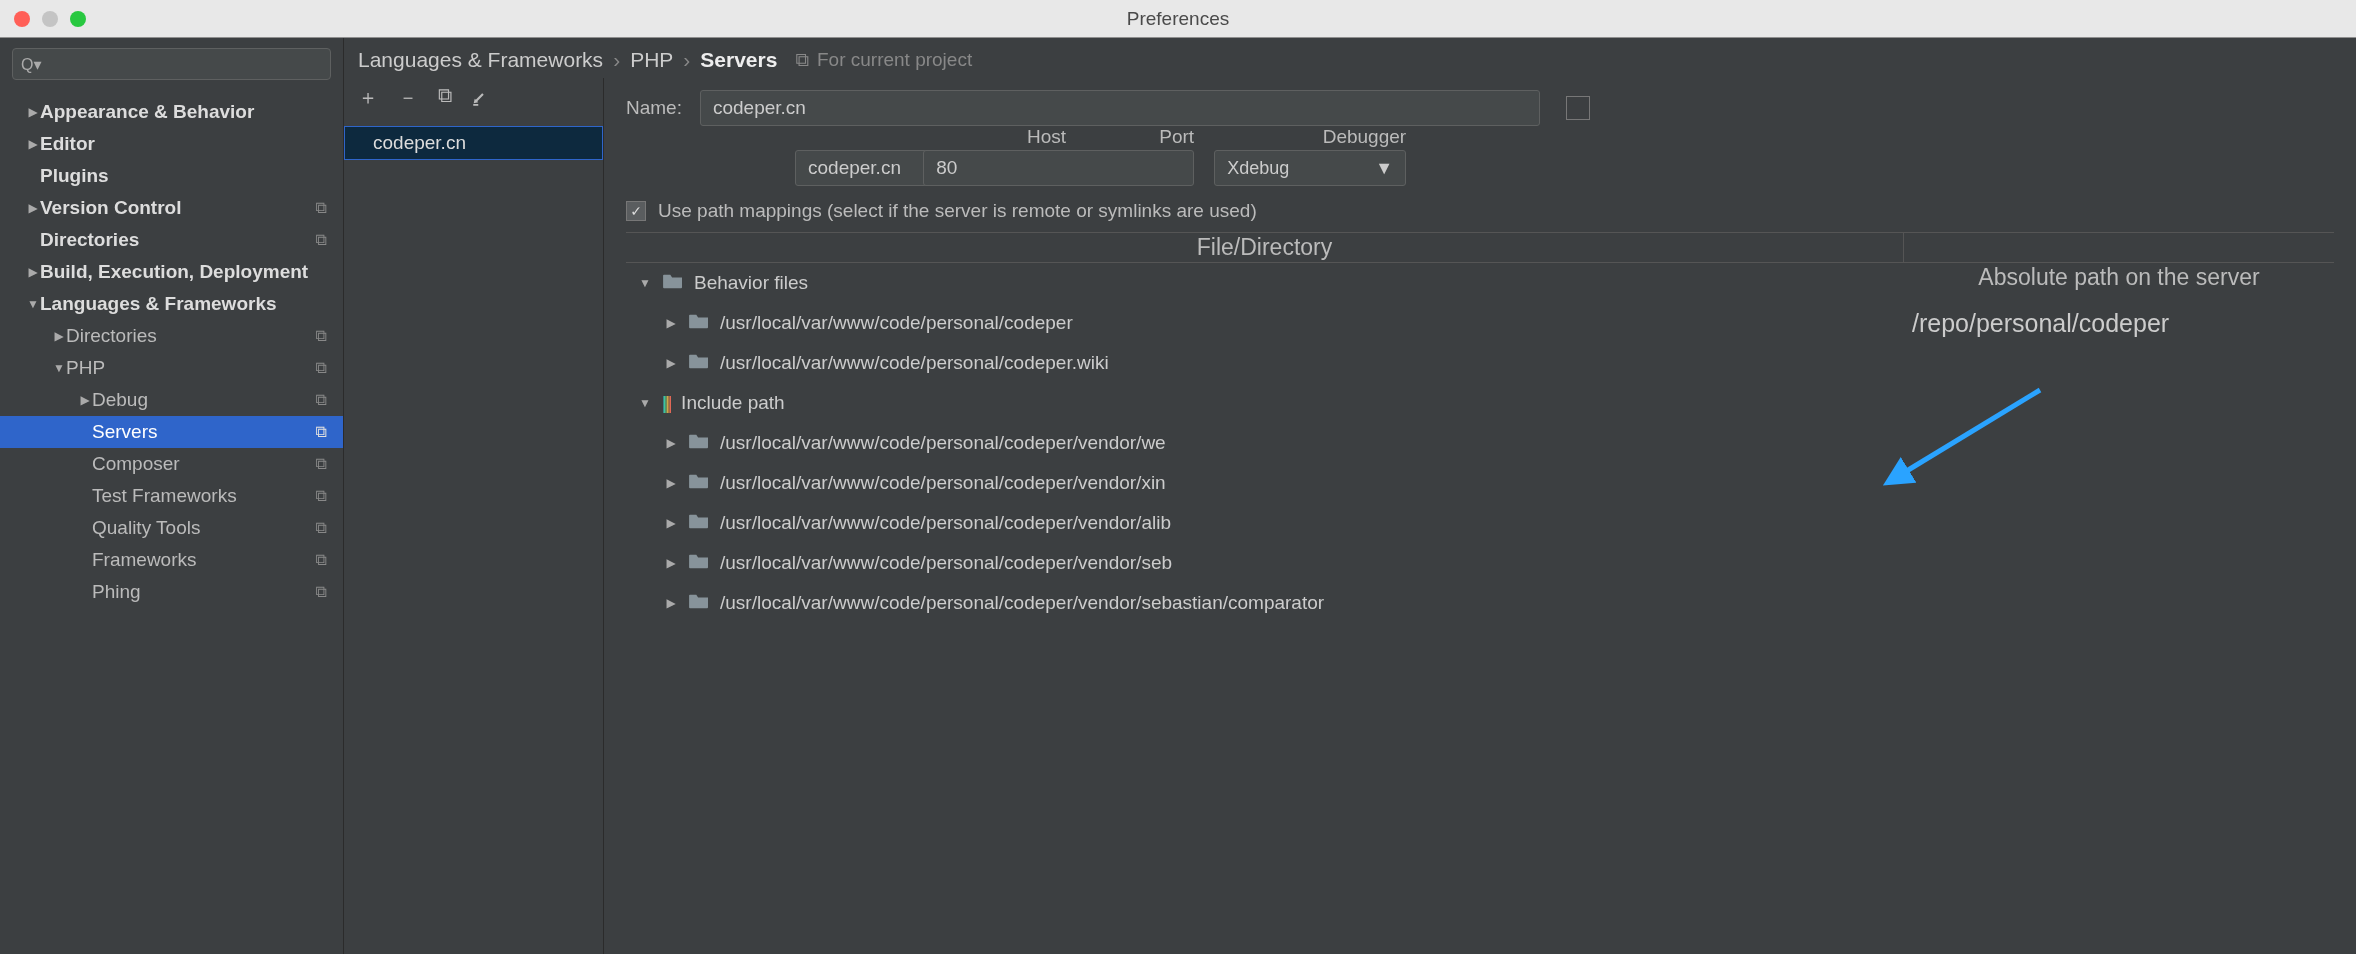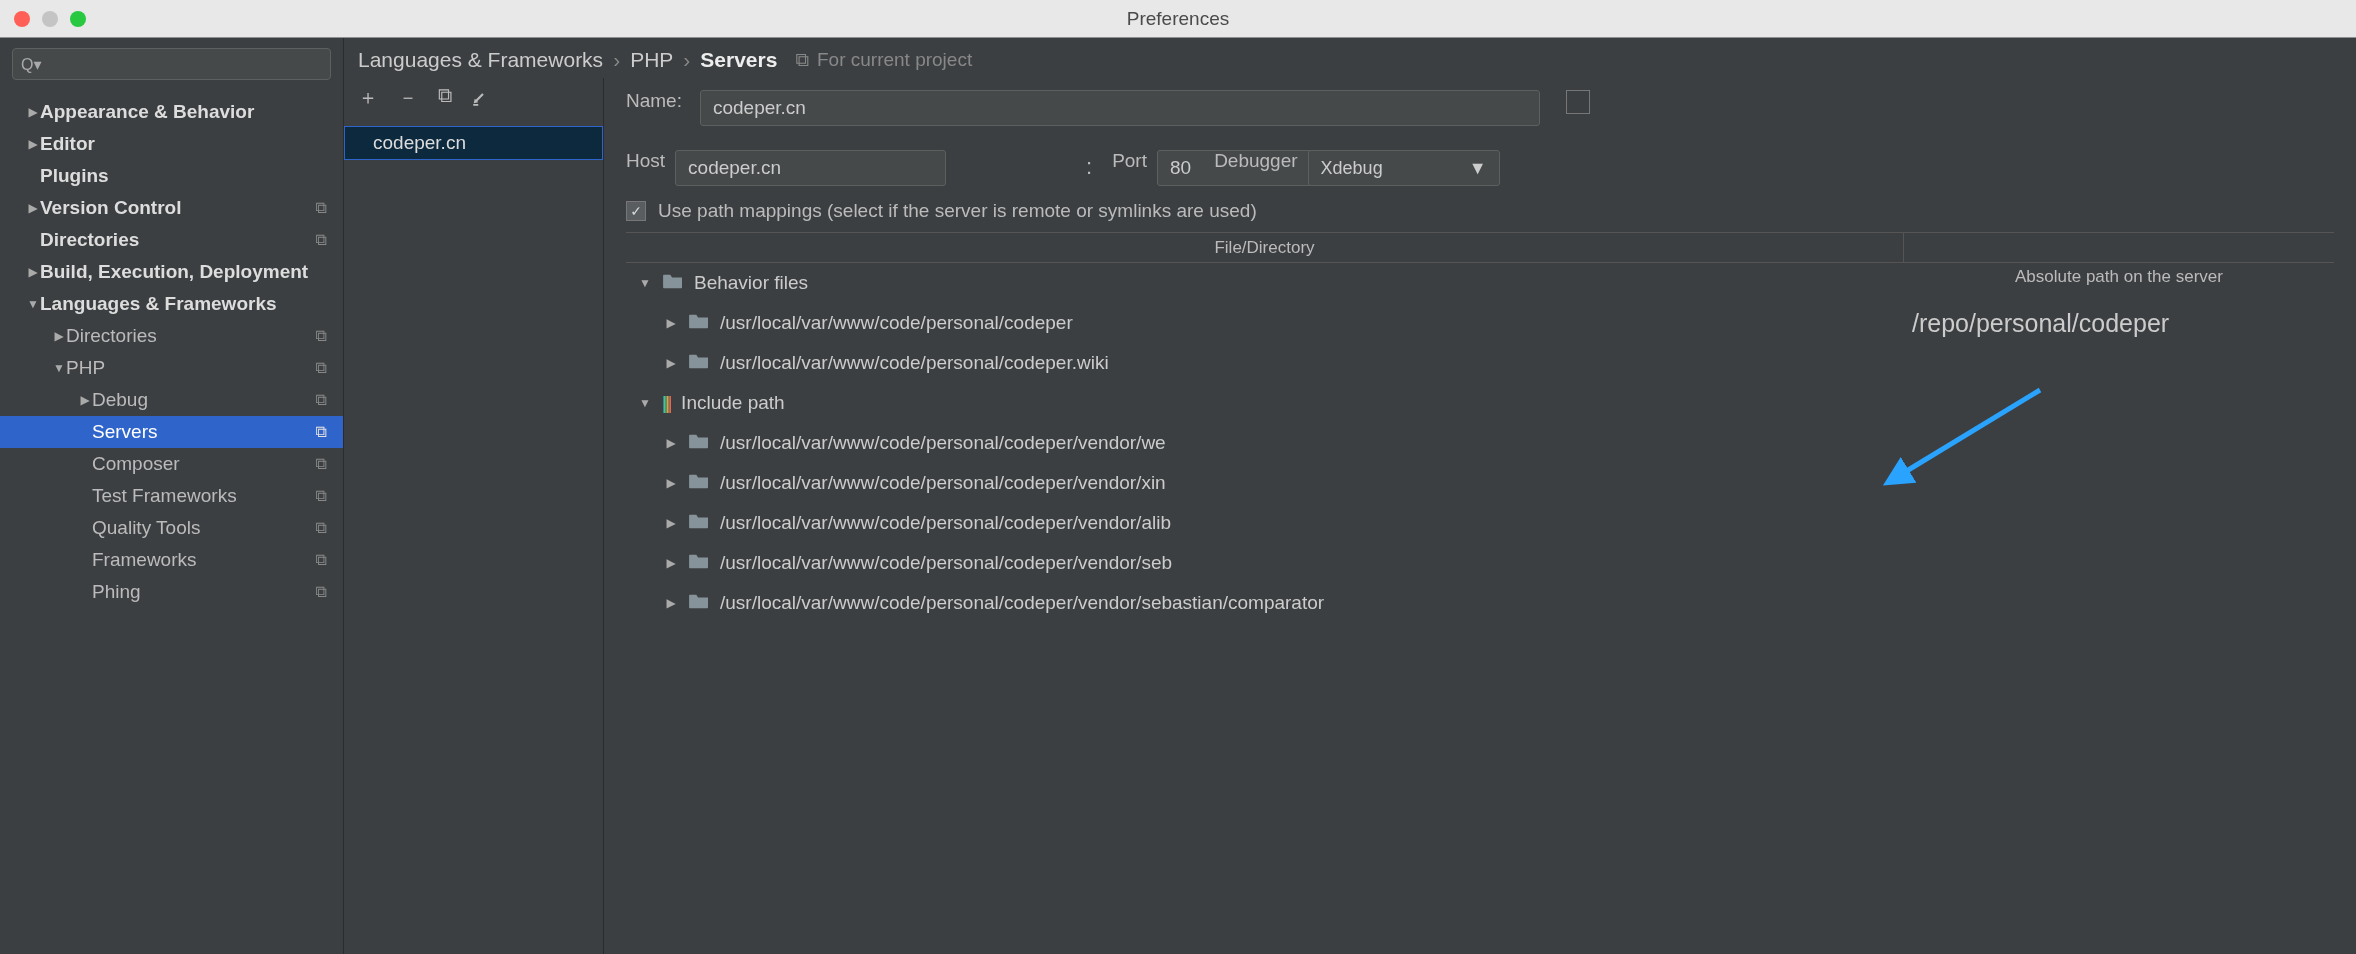--- a/index.html
+++ b/index.html
@@ -39,7 +39,7 @@
 .proj-indicator { color:#888; font-size:19px; display:flex; align-items:center; gap:8px; }
 
 .form { padding:12px 22px 0; }
-.row { display:flex; align-items:flex-start; gap:18px; margin-bottom:24px; }
+.row { display:flex; align-items:center; gap:18px; margin-bottom:0; }
 .lab { color:#bbb; font-size:19px; }
 .inp { background:#45494a; border:1px solid #5e6060; border-radius:3px; height:36px; color:#ccc; font-size:19px; padding:0 12px; }
 .name-inp { flex:1; max-width:840px; }

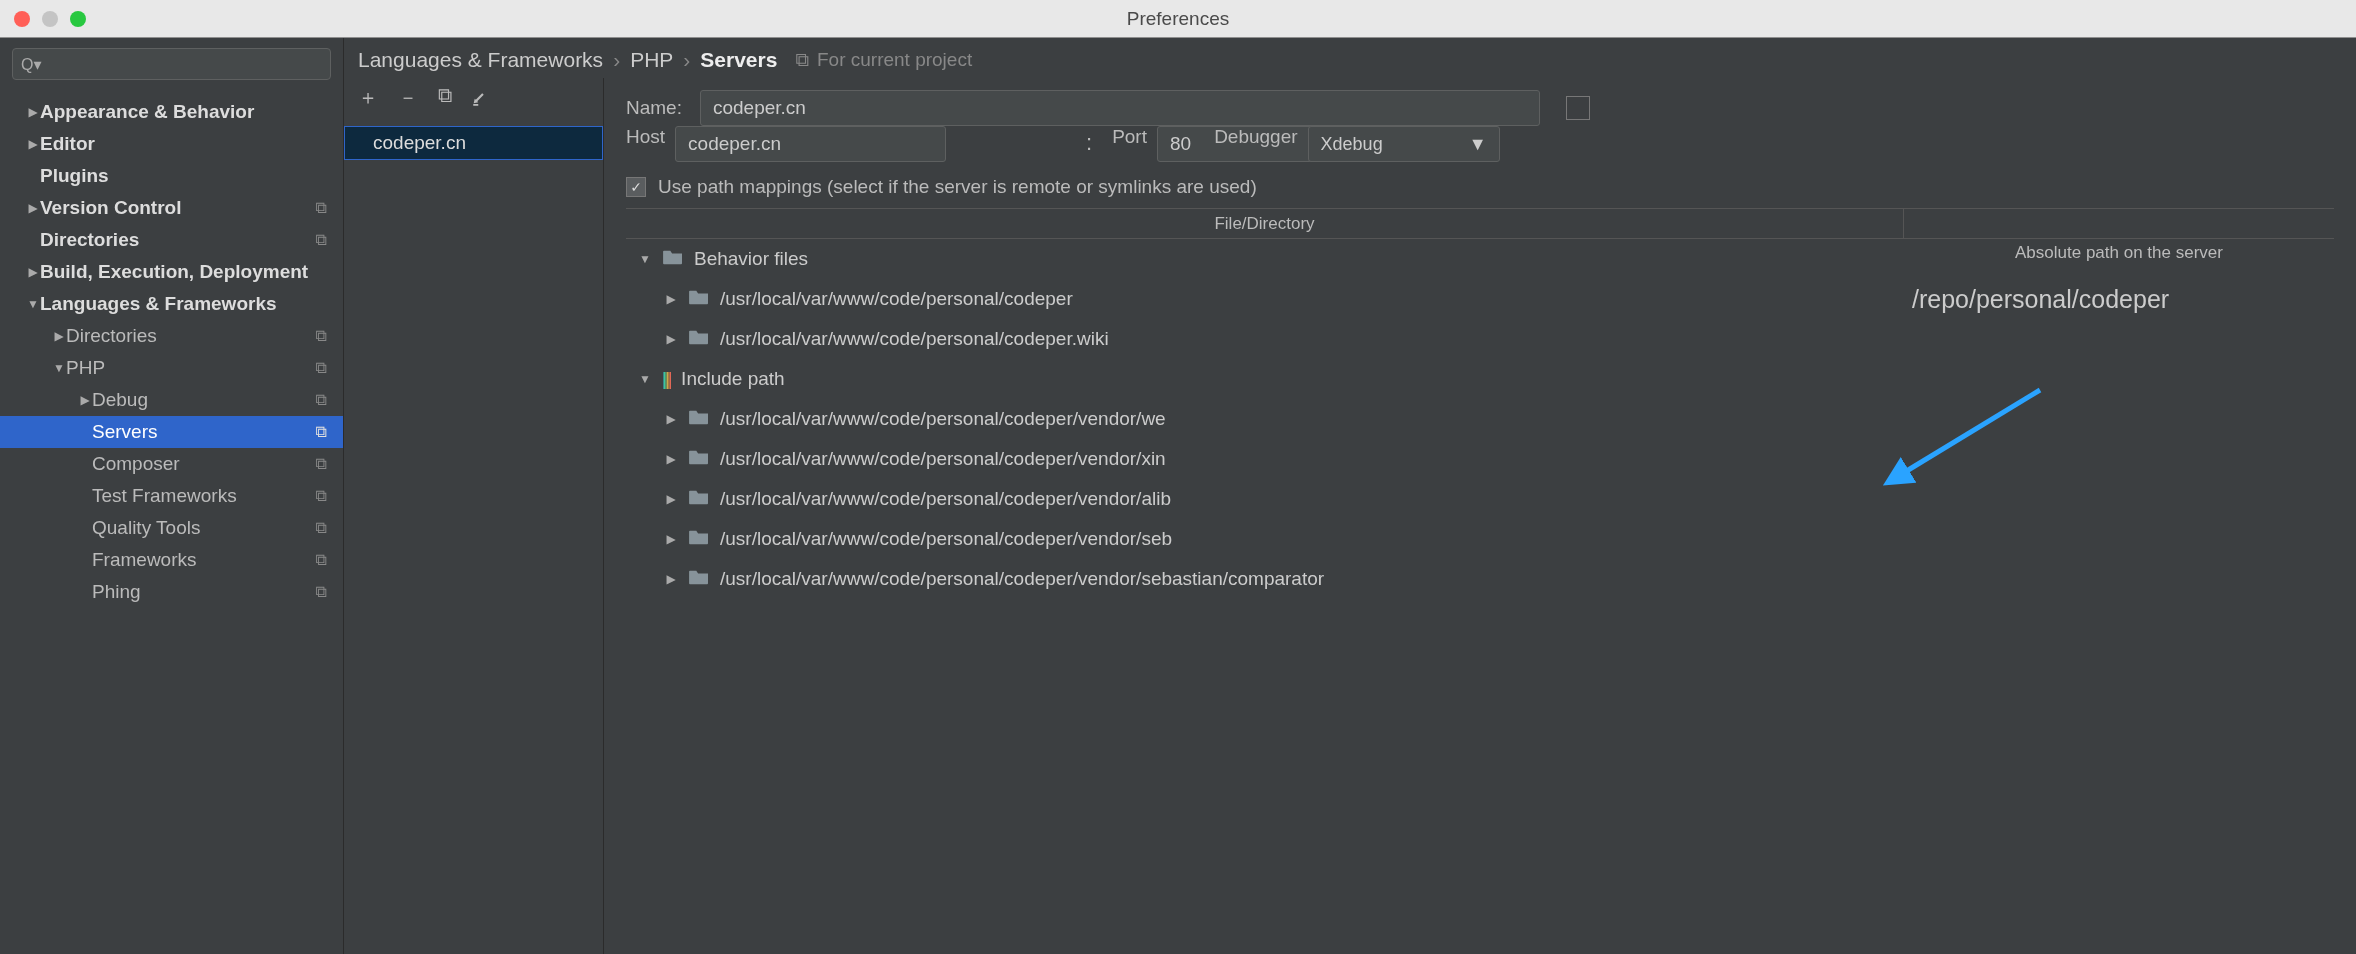--- a/index.html
+++ b/index.html
@@ -45,7 +45,7 @@
 .name-inp { flex:1; max-width:840px; }
 .share { width:24px; height:24px; border:1px solid #777; margin-left:8px; }
 .host-row { display:flex; gap:20px; align-items:flex-end; }
-.field { display:flex; flex-direction:row; gap:10px; }
+.field { display:flex; flex-direction:column; gap:2px;align-items:flex-end; }
 .colon { color:#bbb; font-size:22px; padding-bottom:6px; }
 .sel { background:#45494a; border:1px solid #5e6060; height:36px; border-radius:3px; display:flex; align-items:center; justify-content:space-between; padding:0 12px; color:#ccc; width:192px; }
 .chk-row { display:flex; align-items:center; gap:12px; margin-top:4px; }

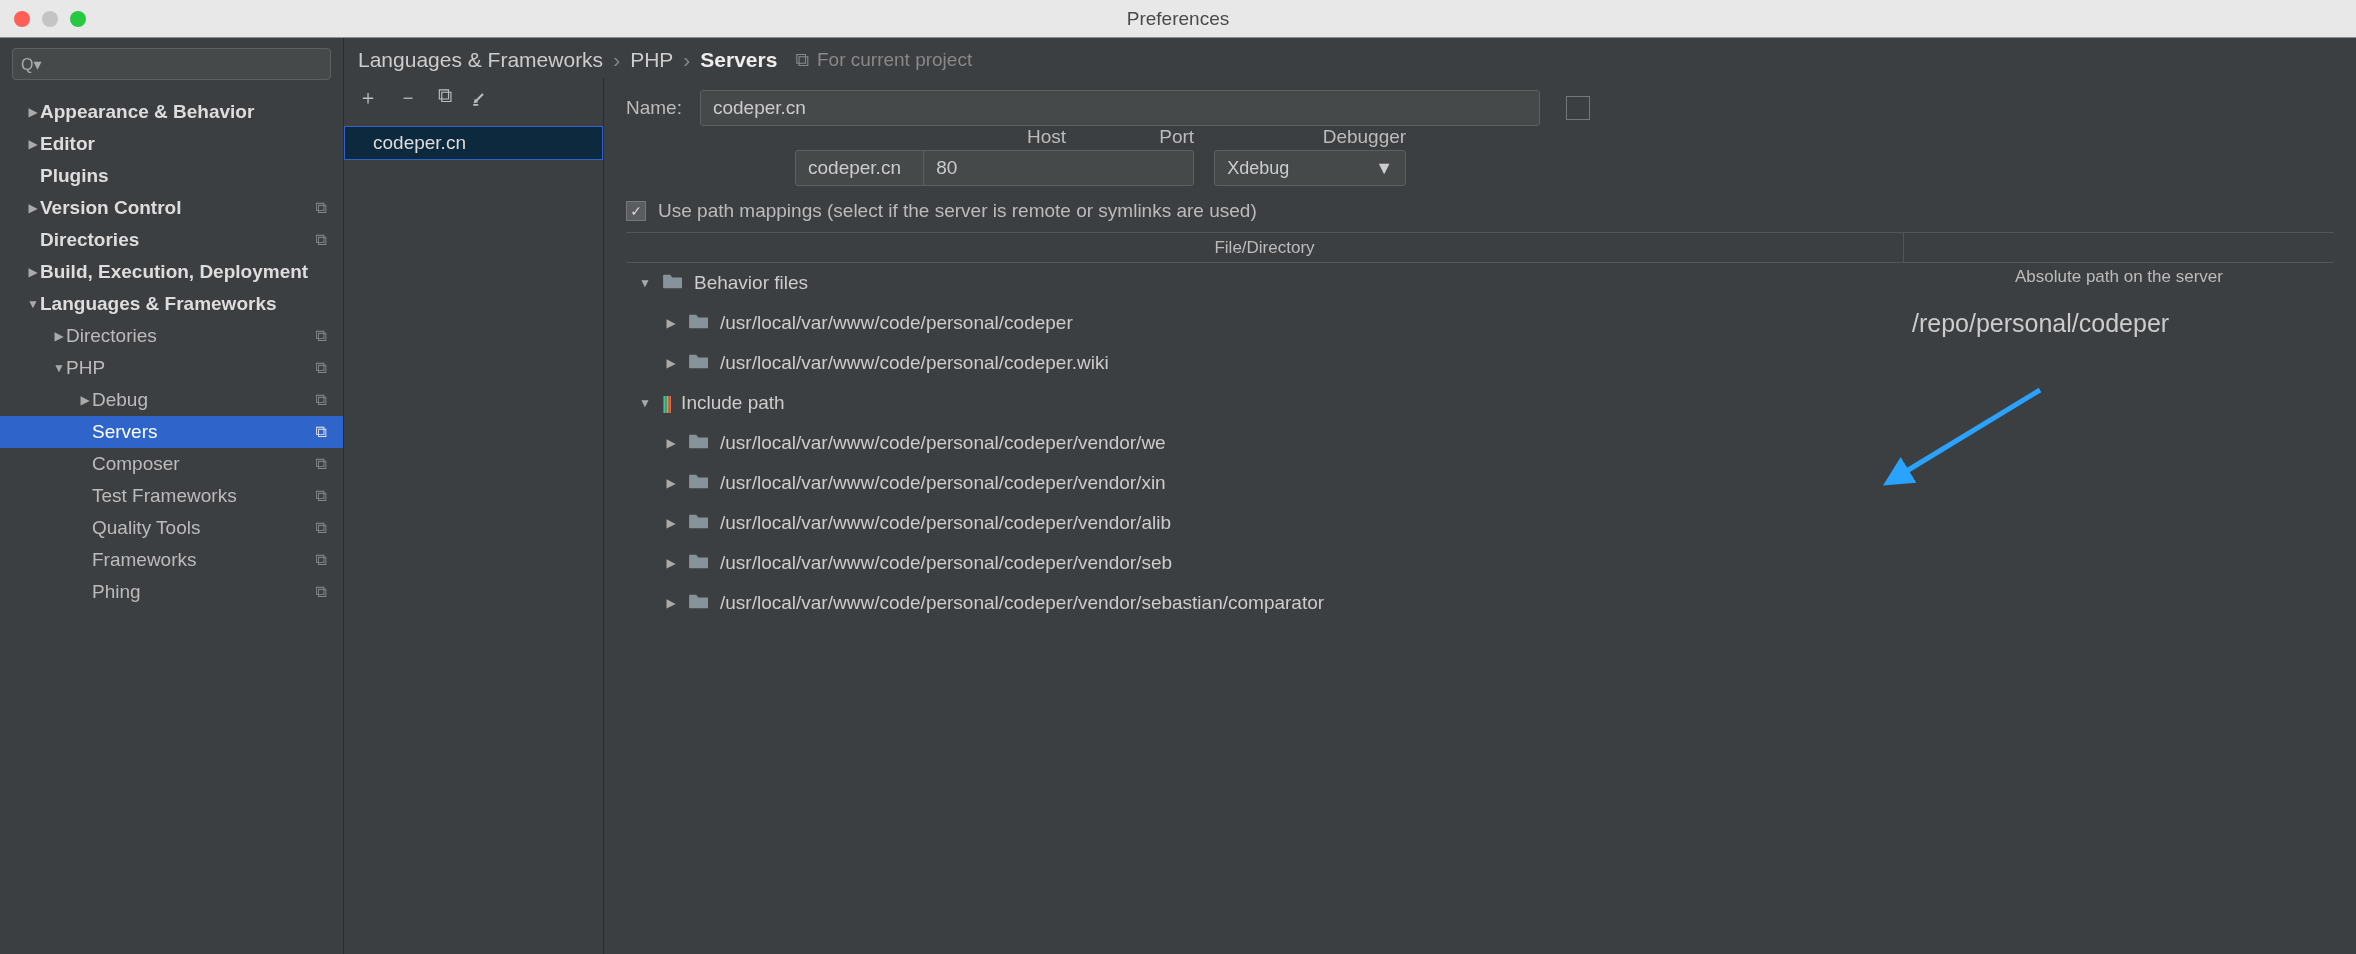--- a/index.html
+++ b/index.html
@@ -53,7 +53,7 @@
 
 .table { margin-top:10px; border-top:1px solid #555; }
 .thead { display:flex; height:30px; background:#3c3f41; border-bottom:1px solid #555; }
-.th { flex:1; text-align:left; color:#bbb; font-size:17px; display:flex; align-items:center; justify-content:center; border-right:1px solid #555; }
+.th { flex:1; text-align:left; color:#bbb; font-size:23px; display:flex; align-items:center; justify-content:center; border-right:1px solid #555; }
 .th:last-child { border-right:none; }
 .tbody .trow { display:flex; align-items:center; height:40px; }
 .cell-l { flex:1; display:flex; align-items:center; gap:10px; }

